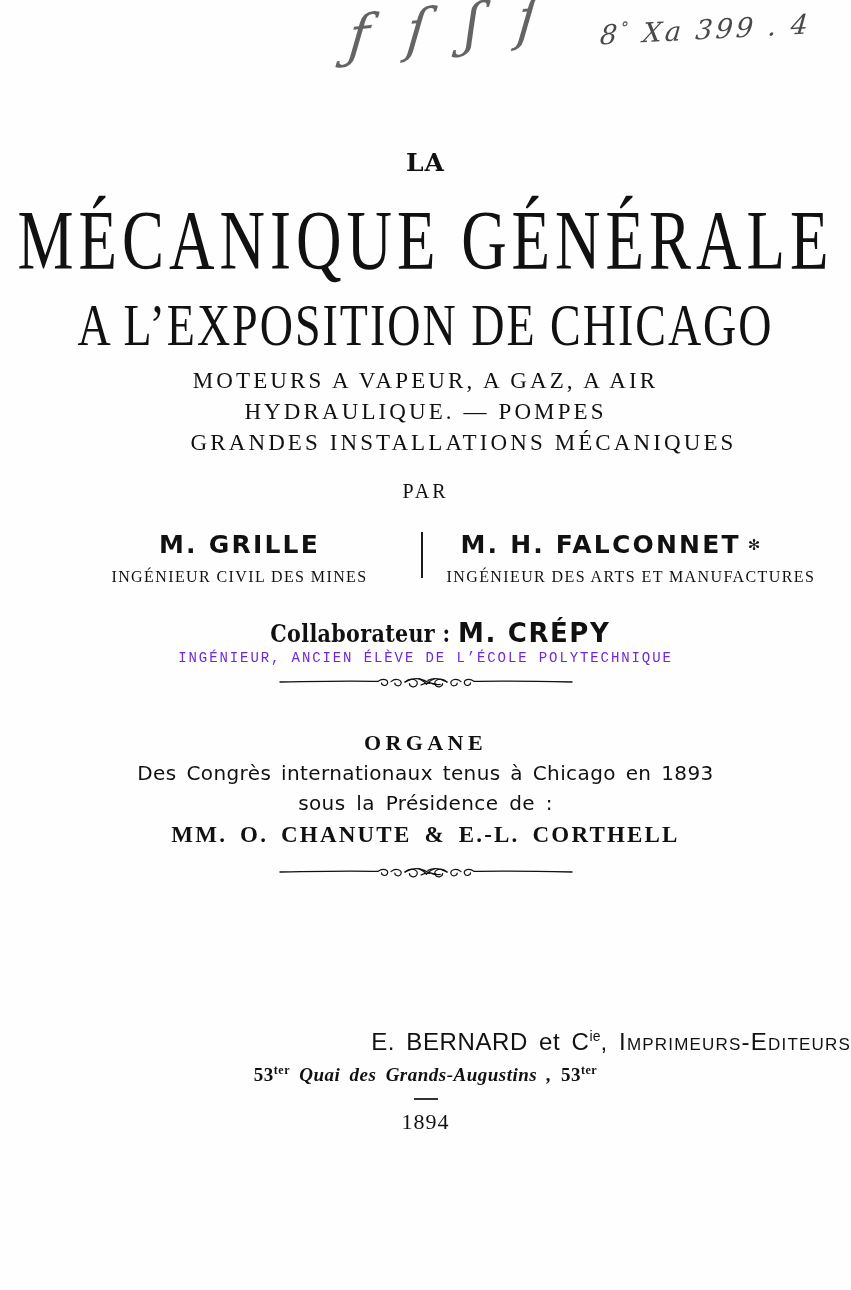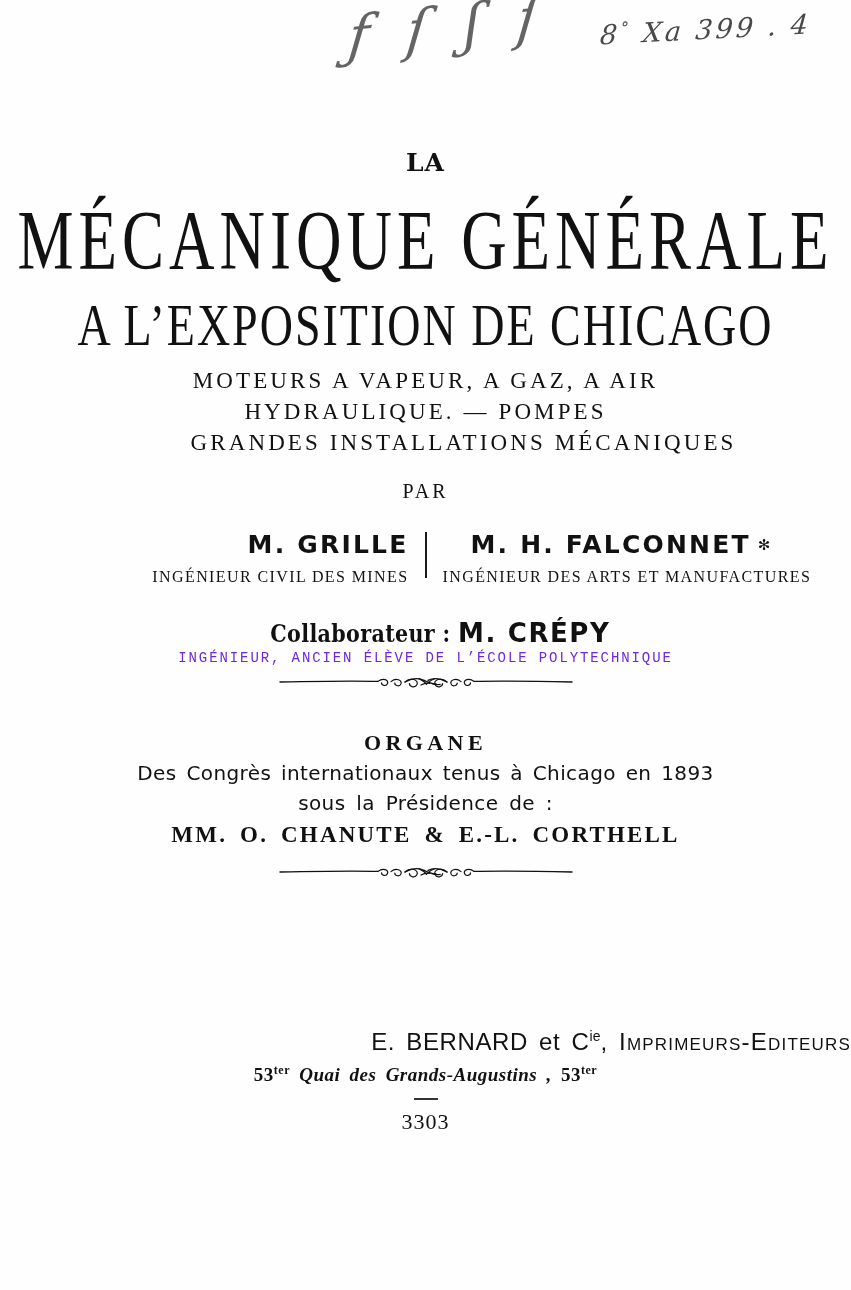--- a/index.html
+++ b/index.html
@@ -117,7 +117,7 @@
   }
   .author-col {
     width: 330px;
-    text-align: right;
+    text-align: center;
   }
   .author-col.left  { padding-right: 16px; }
   .author-col.right { padding-left: 16px; }

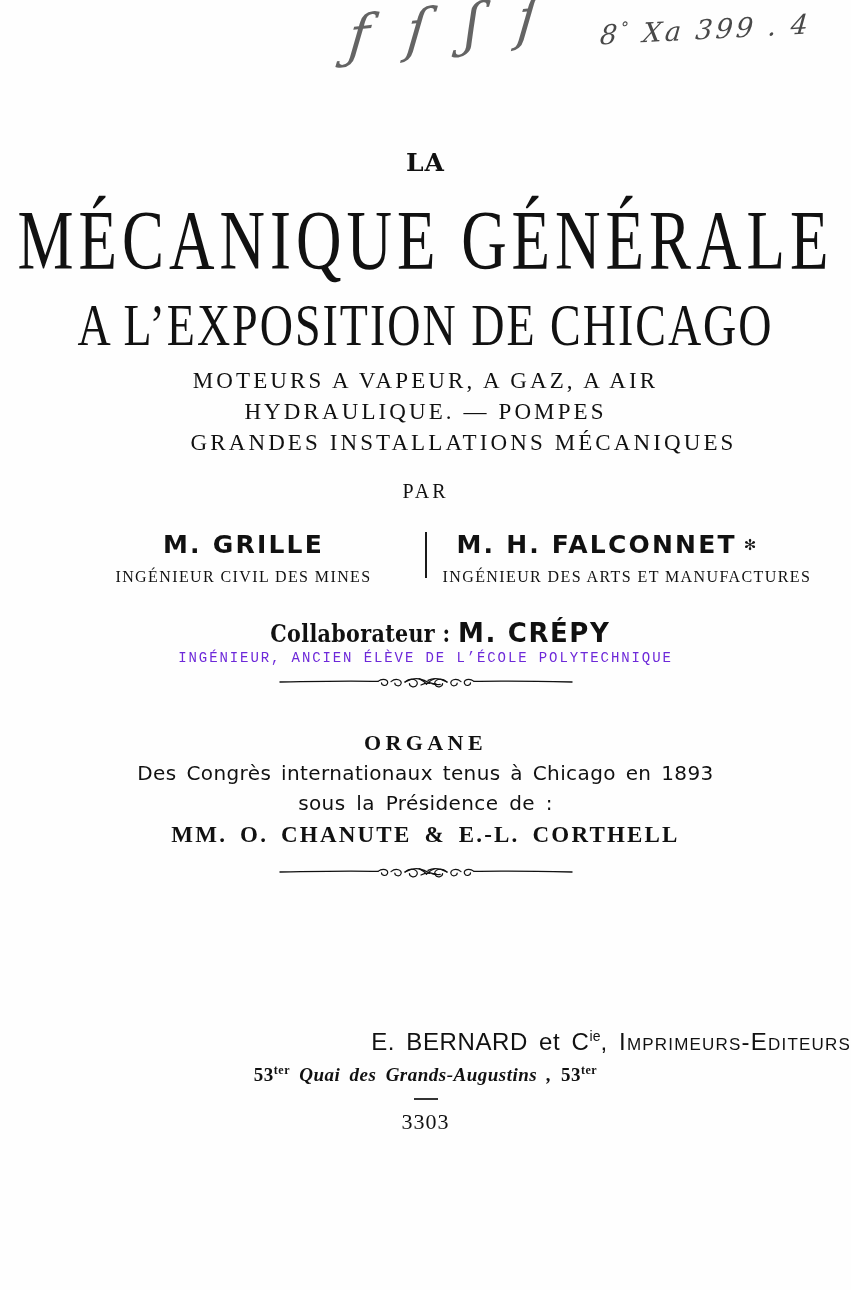--- a/index.html
+++ b/index.html
@@ -120,7 +120,7 @@
     text-align: center;
   }
   .author-col.left  { padding-right: 16px; }
-  .author-col.right { padding-left: 16px; }
+  .author-col.right { padding-left: 24px; }
 
   .author-name {
     font-family: "DejaVu Sans", sans-serif;

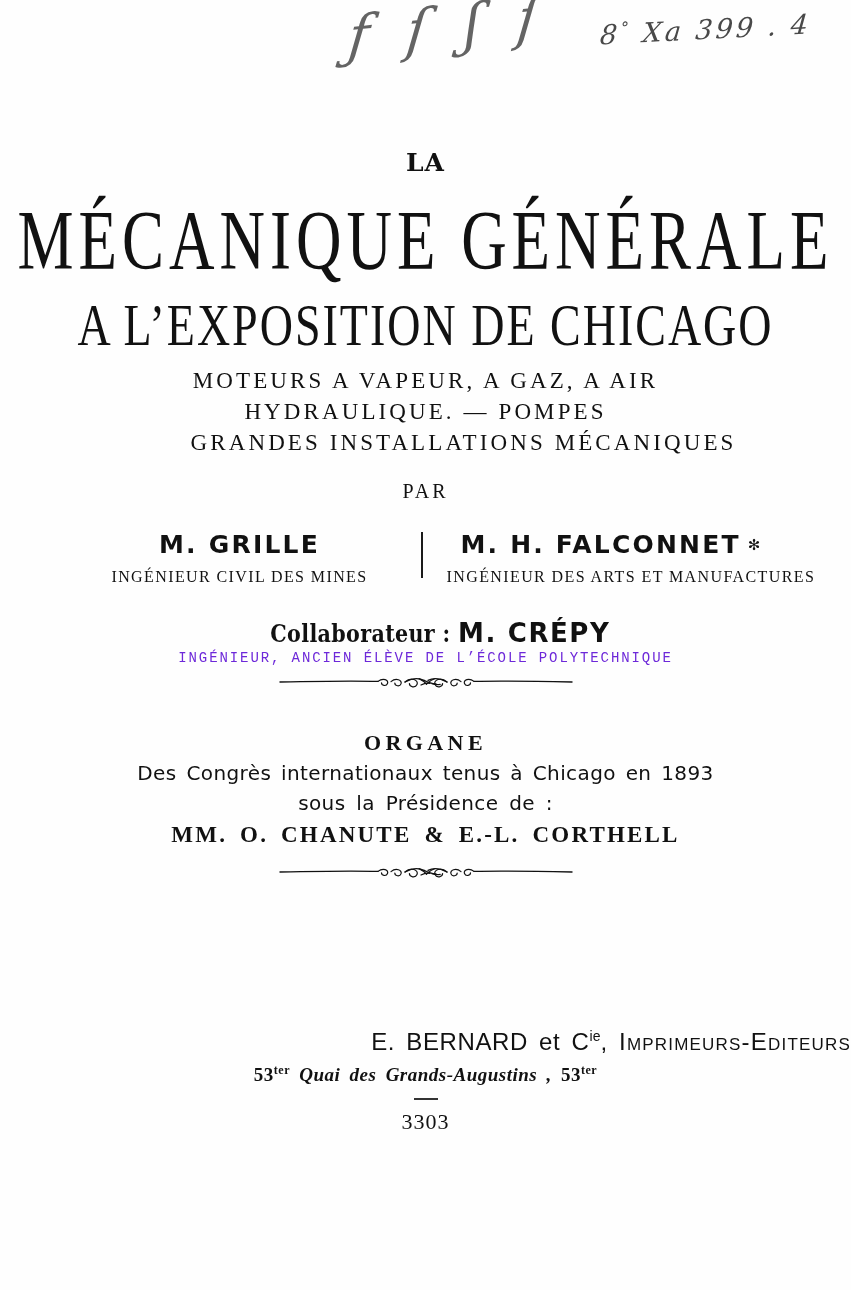--- a/index.html
+++ b/index.html
@@ -361,7 +361,7 @@
   <div class="row publisher"><span>E. BERNARD et C</span><span class="sup">ie</span><span>,</span> <span class="smallcaps">Imprimeurs-Editeurs</span></div>
   <div class="row address"><span class="num">53</span><span class="sup">ter</span> <span>Quai des Grands-Augustins ,</span> <span class="num">53</span><span class="sup">ter</span></div>
   <div class="rule-short"></div>
-  <div class="row year">3303</div>
+  <div class="row year">1894</div>
 
 </div>
 

